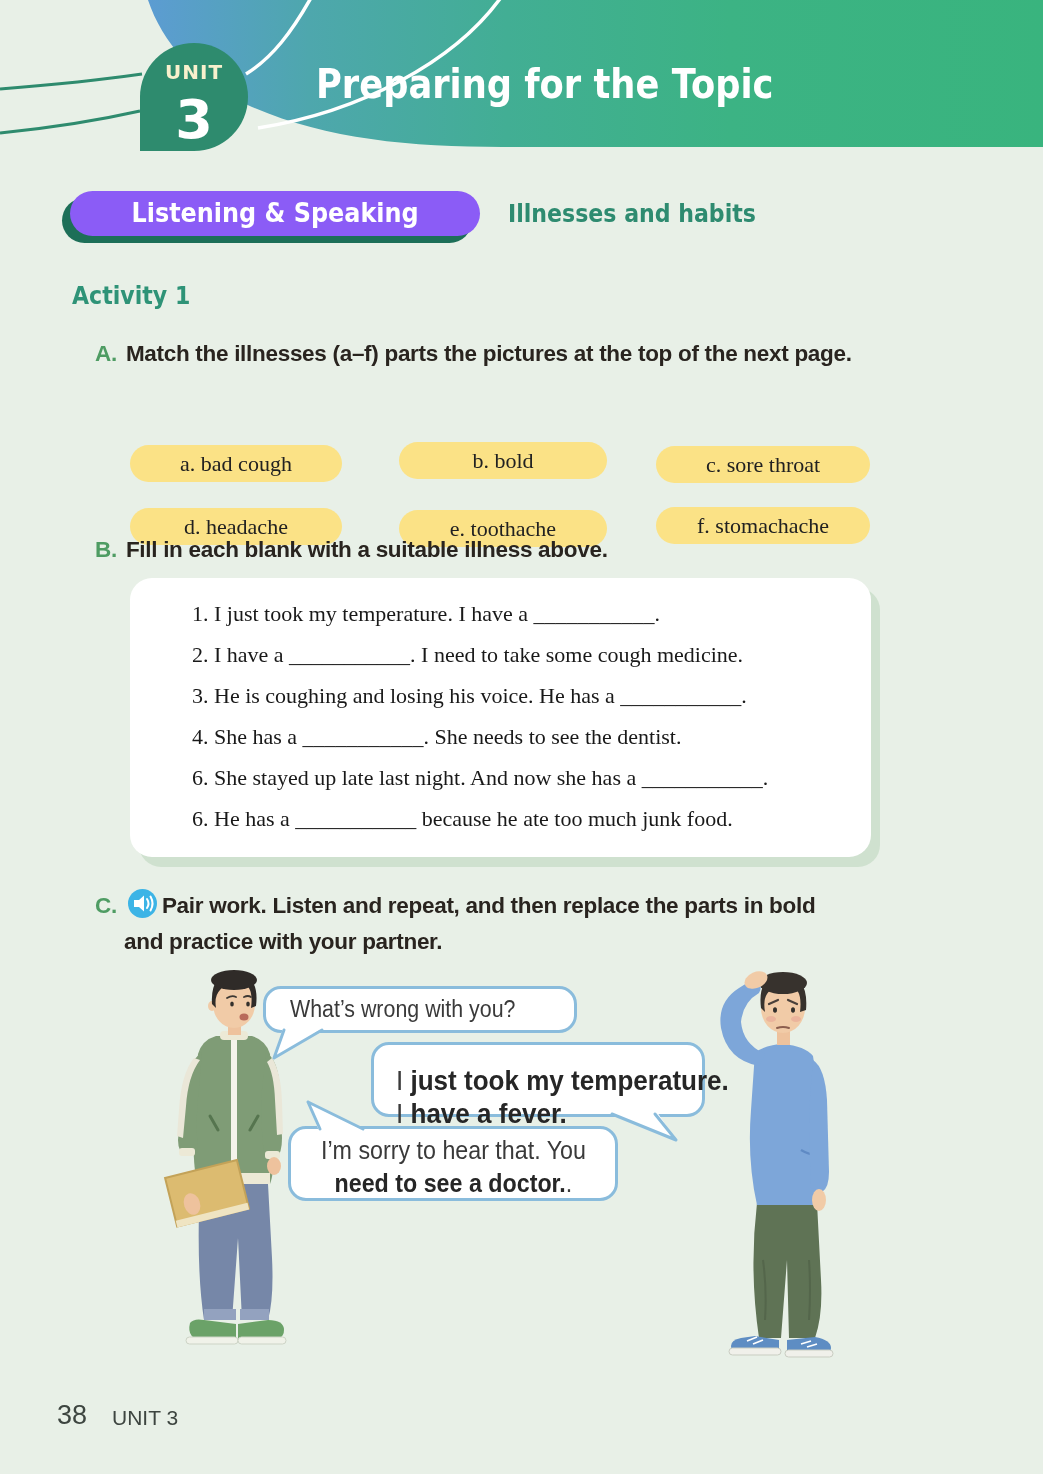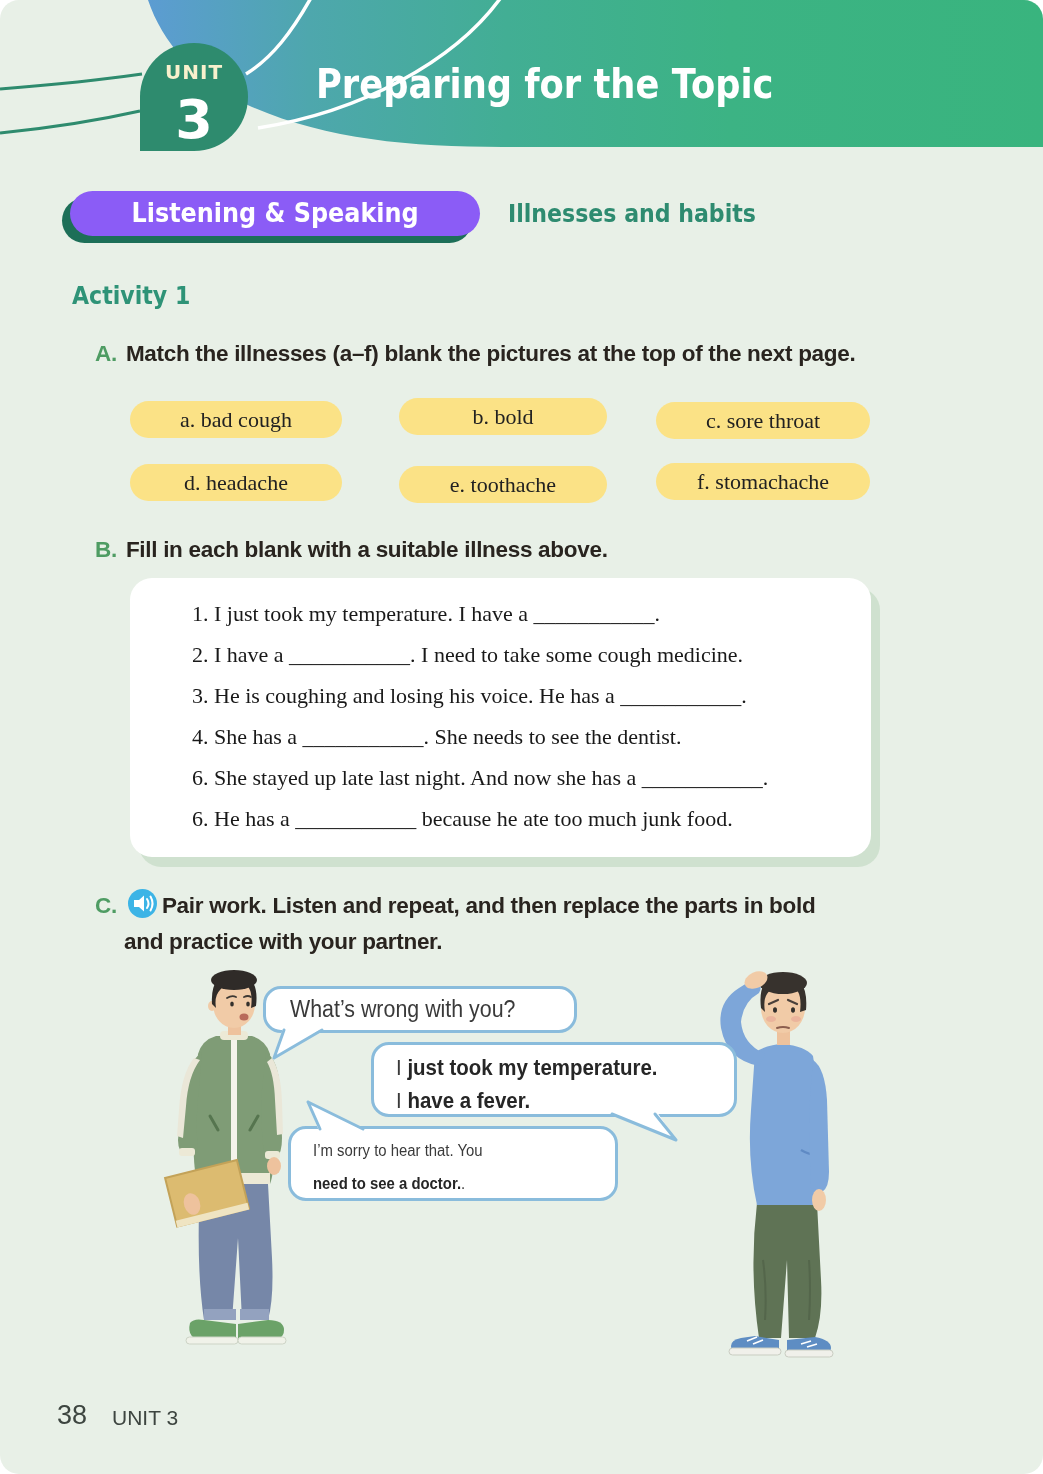--- a/index.html
+++ b/index.html
@@ -4,7 +4,7 @@
 <style>
   html,body{margin:0;padding:0;}
   .page{position:relative;width:1043px;height:1474px;background:#e8f0e7;overflow:hidden;
-        font-family:"Liberation Sans",sans-serif;border-radius:19px;}
+        font-family:"Liberation Sans",sans-serif;}
   
   .hdr-svg{position:absolute;left:0;top:0;}
   .page-title{position:absolute;left:316px;top:60px;font-family:"DejaVu Sans",sans-serif;

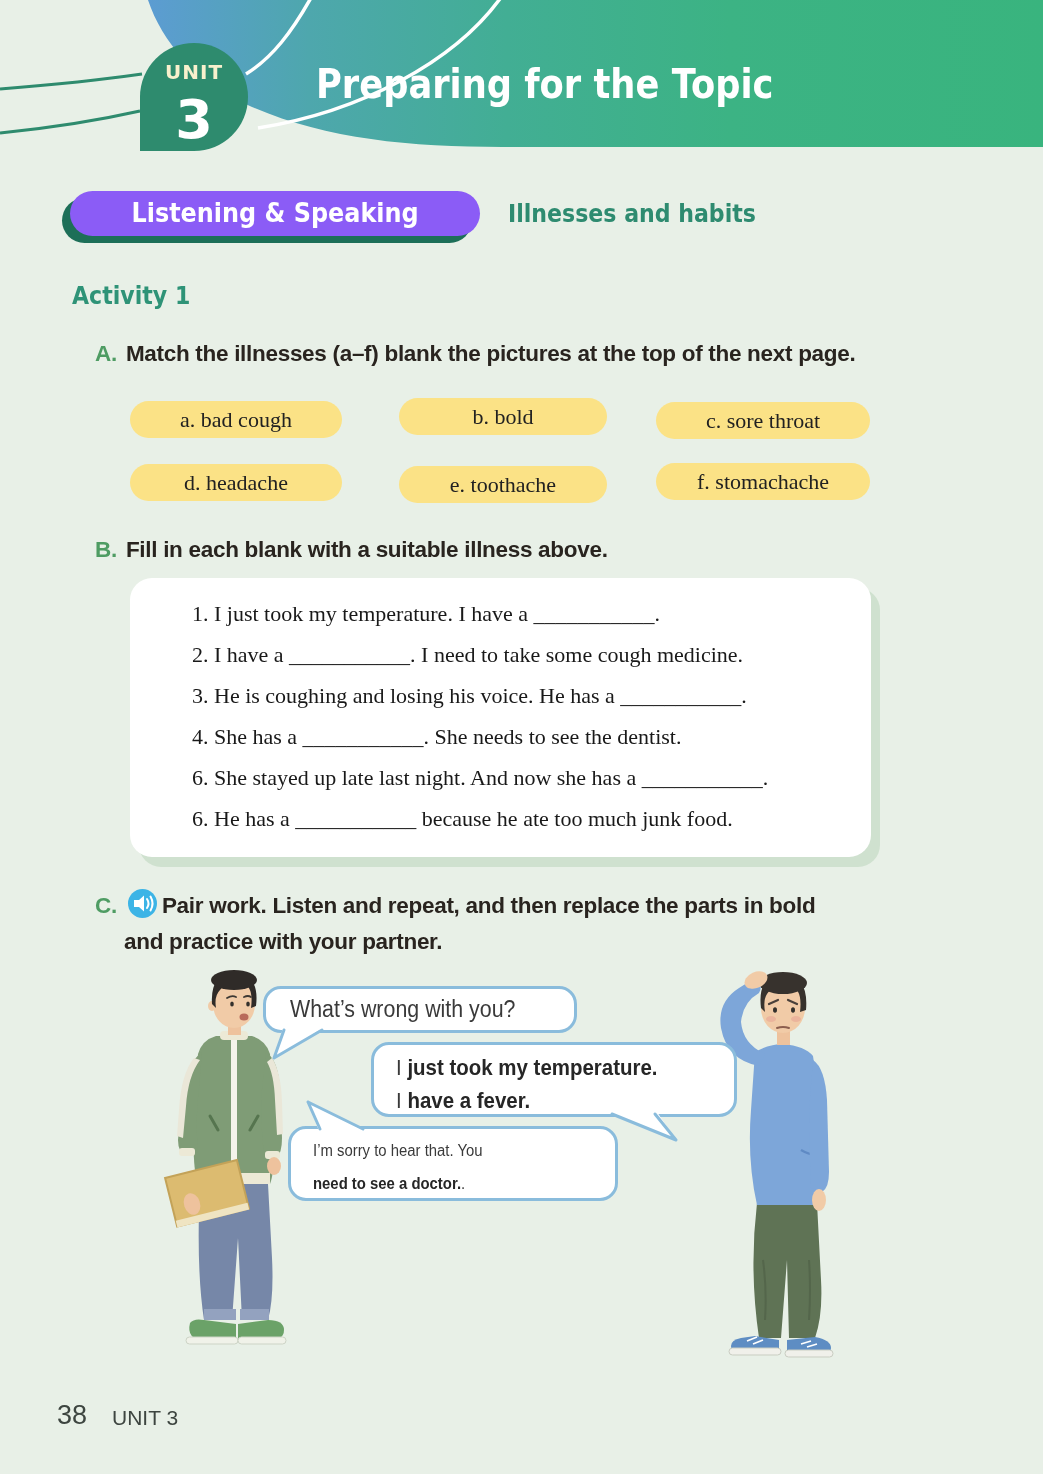--- a/index.html
+++ b/index.html
@@ -98,7 +98,7 @@
 
   <div class="task-head" style="left:95px;top:341px;">
     <span class="task-letter">A.</span>
-    <span>Match the illnesses (a–f) blank the pictures at the top of the next page.</span>
+    <span>Match the illnesses (a–f) parts the pictures at the top of the next page.</span>
   </div>
   <div class="opt o1">a. bad cough</div>
   <div class="opt o2">b. bold</div>

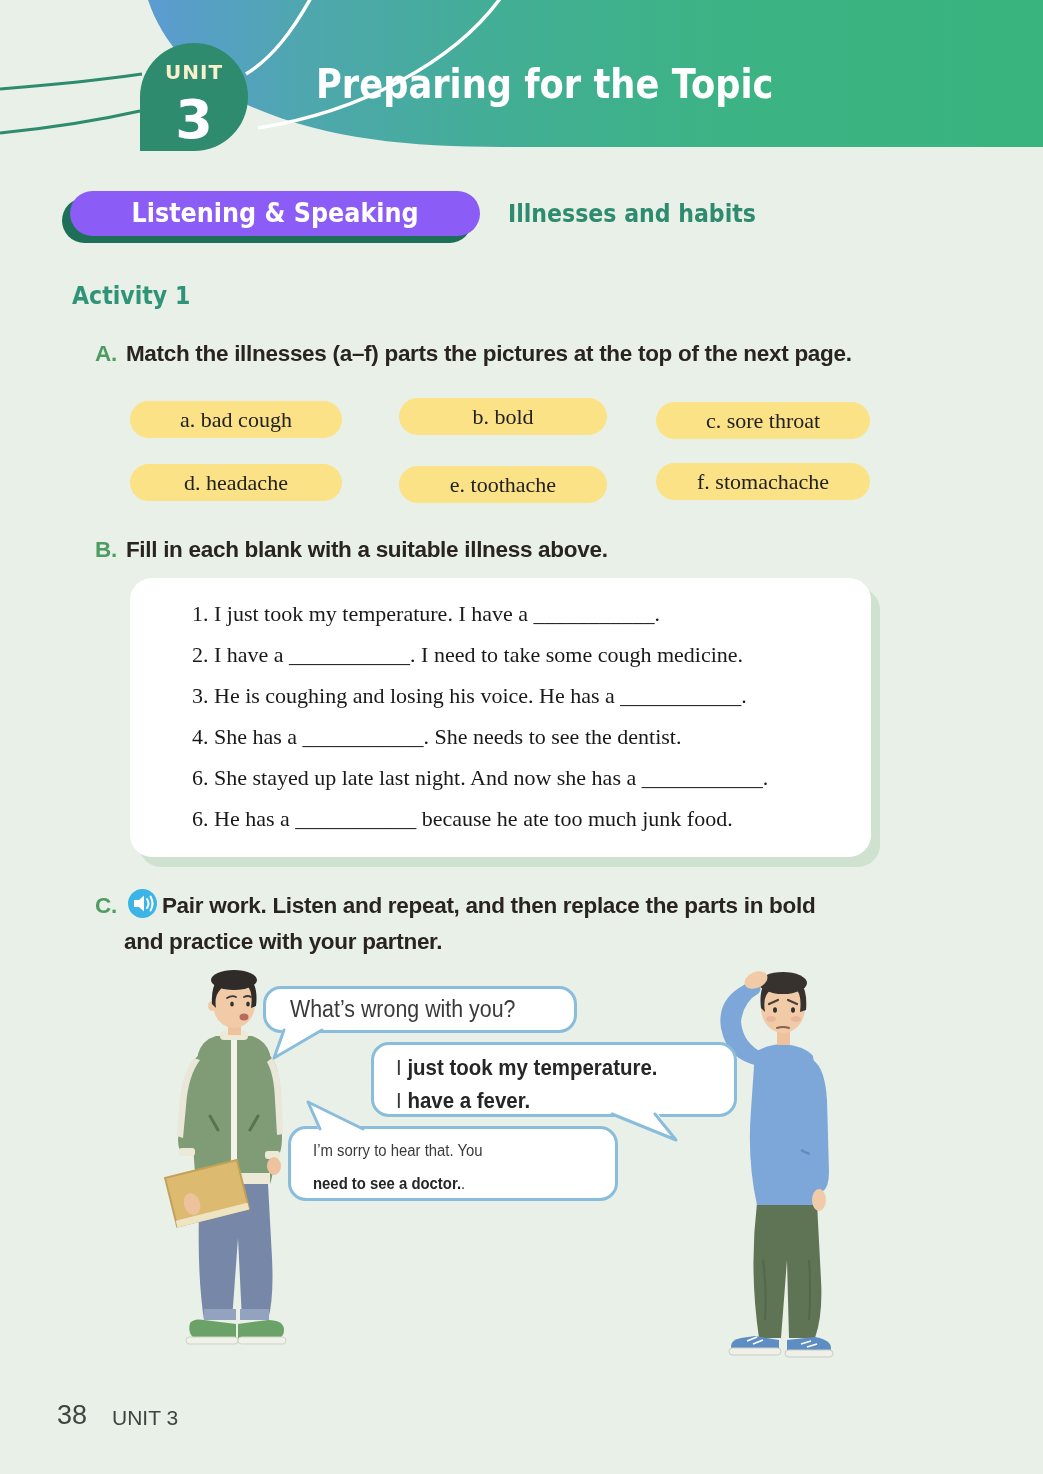--- a/index.html
+++ b/index.html
@@ -28,7 +28,7 @@
   
   .opt{position:absolute;height:37px;border-radius:18.5px;background:#fbe286;
       font-family:"Liberation Serif",serif;font-size:22px;color:#212121;
-      text-align:center;line-height:37px;}
+      text-align:center;line-height:37px;margin-top:44px;}
   .o1{left:130px;top:401px;width:212px;}
   .o2{left:399px;top:398px;width:208px;}
   .o3{left:656px;top:402px;width:214px;}

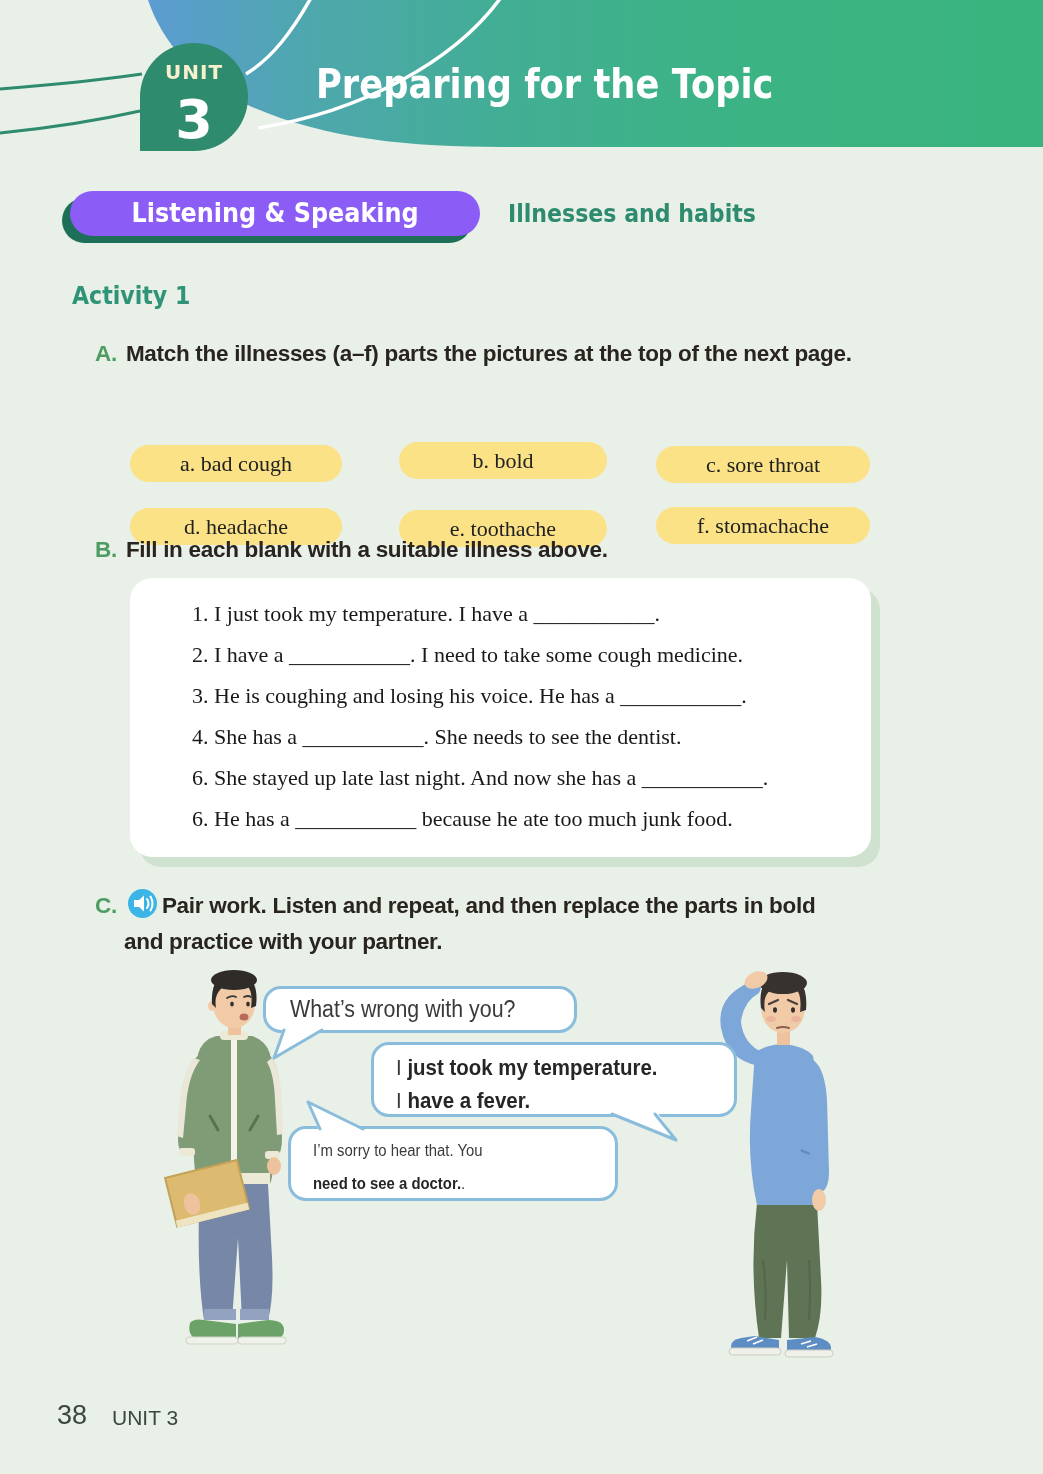--- a/index.html
+++ b/index.html
@@ -51,7 +51,7 @@
   .bubble b{color:#262626;}
   .tail{position:absolute;z-index:3;overflow:visible;}
   .b1{left:263px;top:986px;width:314px;height:47px;font-size:23px;padding-left:24px;line-height:41px;}
-  .b2{left:371px;top:1042px;width:366px;height:75px;font-size:22px;padding:6px 0 0 22px;line-height:33px;}
+  .b2{left:371px;top:1042px;width:334px;height:75px;font-size:28px;padding:19px 0 0 22px;line-height:33px;}
   .b3{left:288px;top:1126px;width:330px;height:75px;font-size:16px;padding:5px 0 0 22px;line-height:33px;}
   .char{position:absolute;z-index:1;}
   

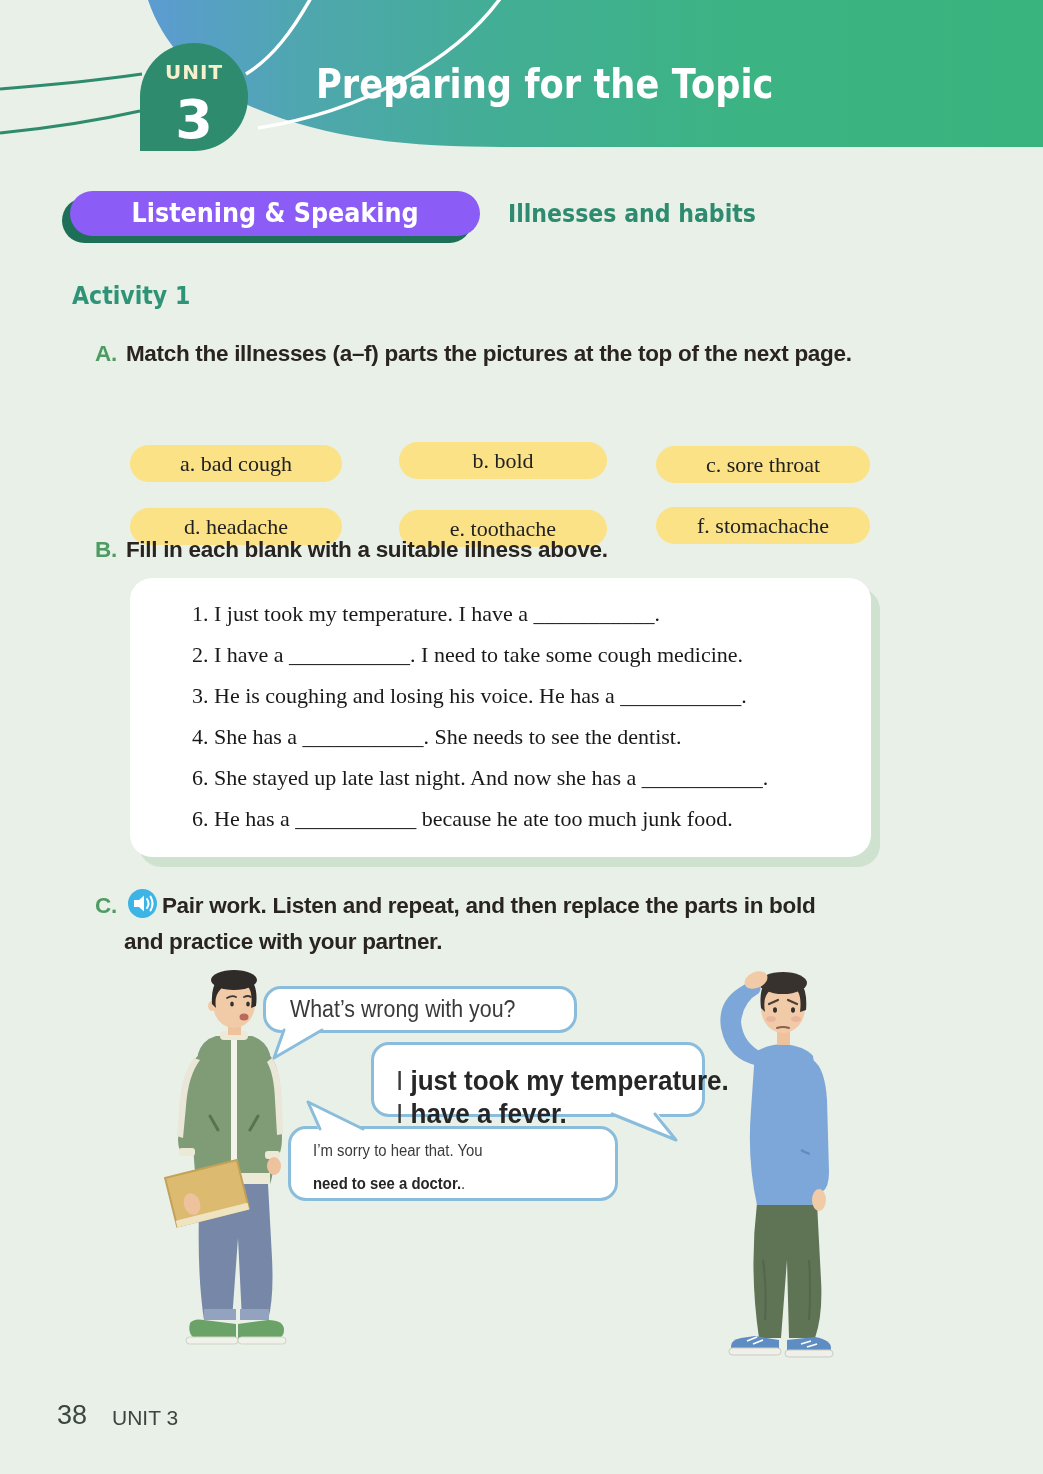--- a/index.html
+++ b/index.html
@@ -52,7 +52,7 @@
   .tail{position:absolute;z-index:3;overflow:visible;}
   .b1{left:263px;top:986px;width:314px;height:47px;font-size:23px;padding-left:24px;line-height:41px;}
   .b2{left:371px;top:1042px;width:334px;height:75px;font-size:28px;padding:19px 0 0 22px;line-height:33px;}
-  .b3{left:288px;top:1126px;width:330px;height:75px;font-size:16px;padding:5px 0 0 22px;line-height:33px;}
+  .b3{left:288px;top:1126px;width:330px;height:75px;font-size:25px;padding:5px 0 0 22px;line-height:33px;text-align:center;}
   .char{position:absolute;z-index:1;}
   
   .pgnum{position:absolute;left:57px;top:1400px;font-size:27px;color:#3d4540;}

